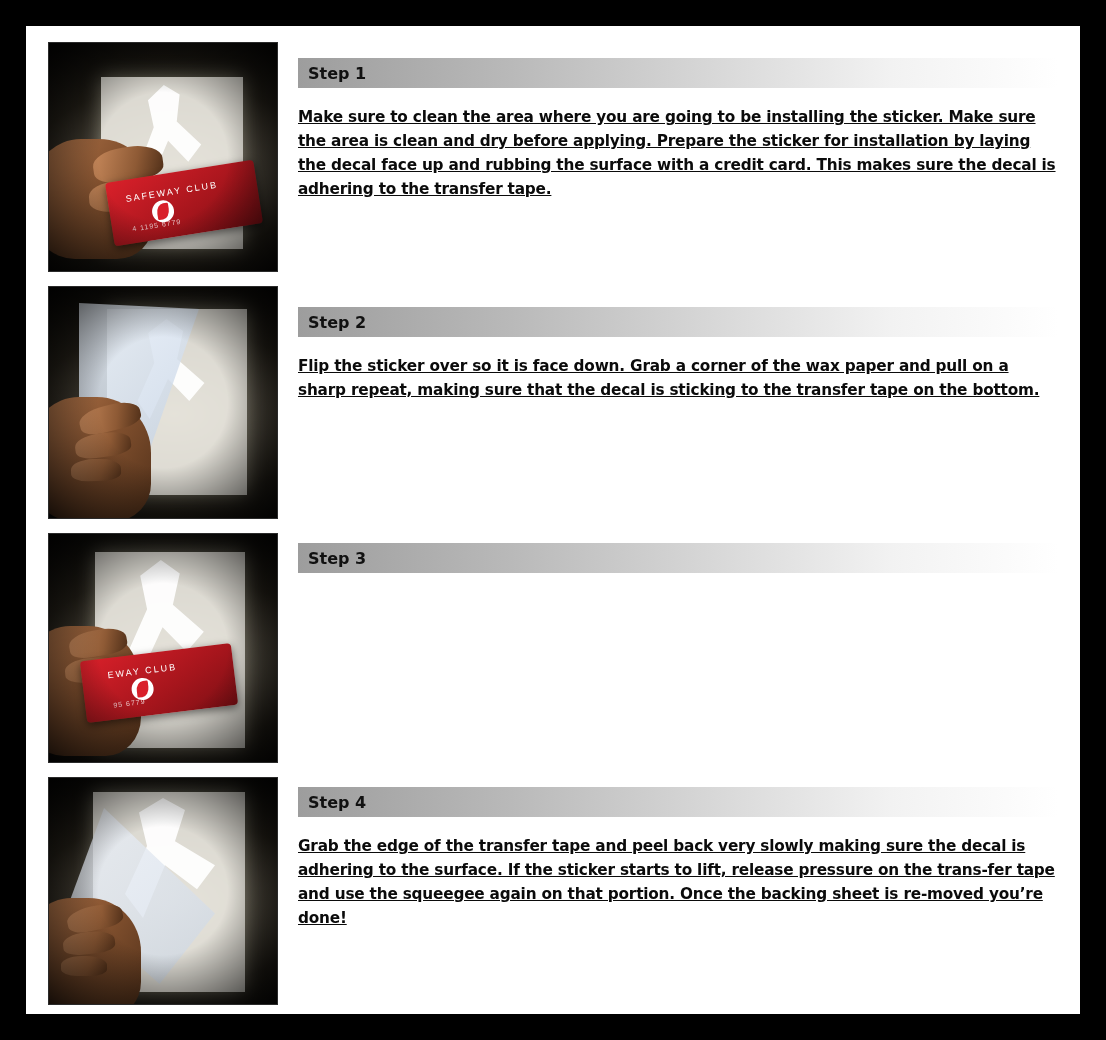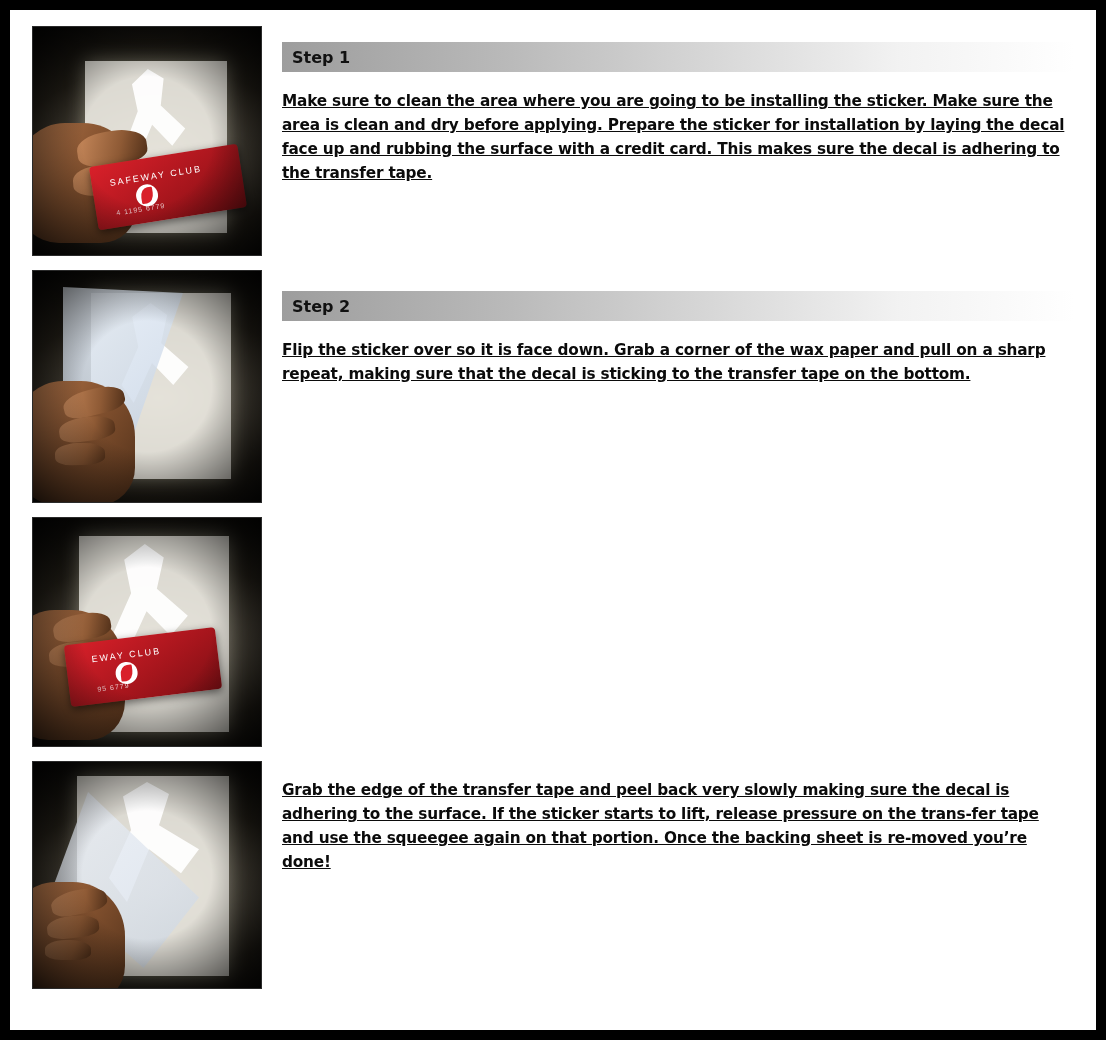--- a/index.html
+++ b/index.html
@@ -19,7 +19,7 @@
     height: 1040px;
     background: #000000;
     box-sizing: border-box;
-    padding: 10px;
+    padding: 26px;
   }
   .sheet {
     position: relative;

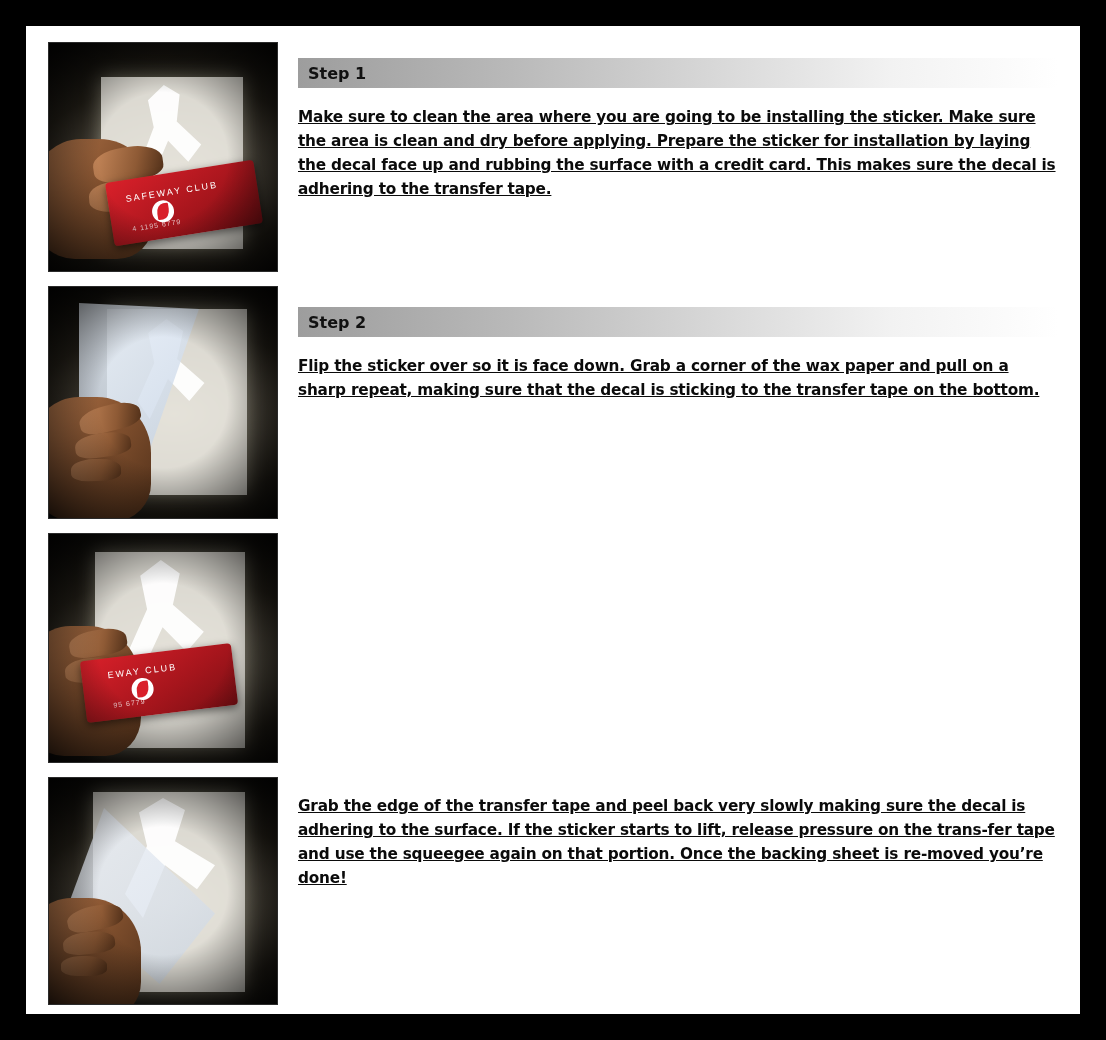--- a/index.html
+++ b/index.html
@@ -246,6 +246,9 @@
           </div>
         </div>
         <div class="text-col">
+          <div class="step-header">
+            <span class="step-title">Step 3</span>
+          </div>
         </div>
       </div>
 

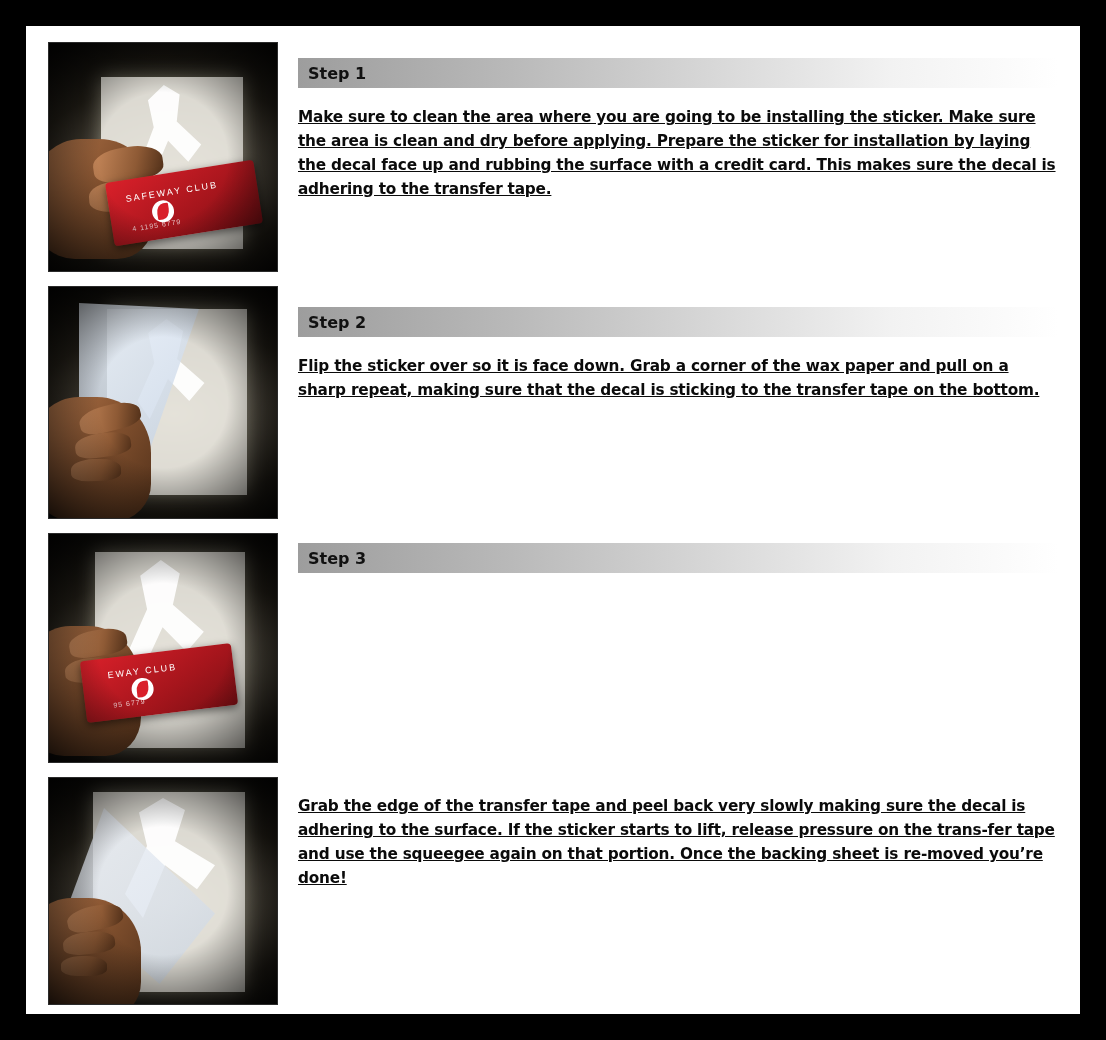--- a/index.html
+++ b/index.html
@@ -267,6 +267,9 @@
           </div>
         </div>
         <div class="text-col">
+          <div class="step-header">
+            <span class="step-title">Step 4</span>
+          </div>
           <div class="step-body">
             <p>Grab the edge of the transfer tape and peel back very slowly making sure the decal is adhering to the surface.  If the sticker starts to lift, release pressure on the trans-fer tape and use the squeegee again on that portion.  Once the backing sheet is re-moved you’re done!</p>
           </div>

